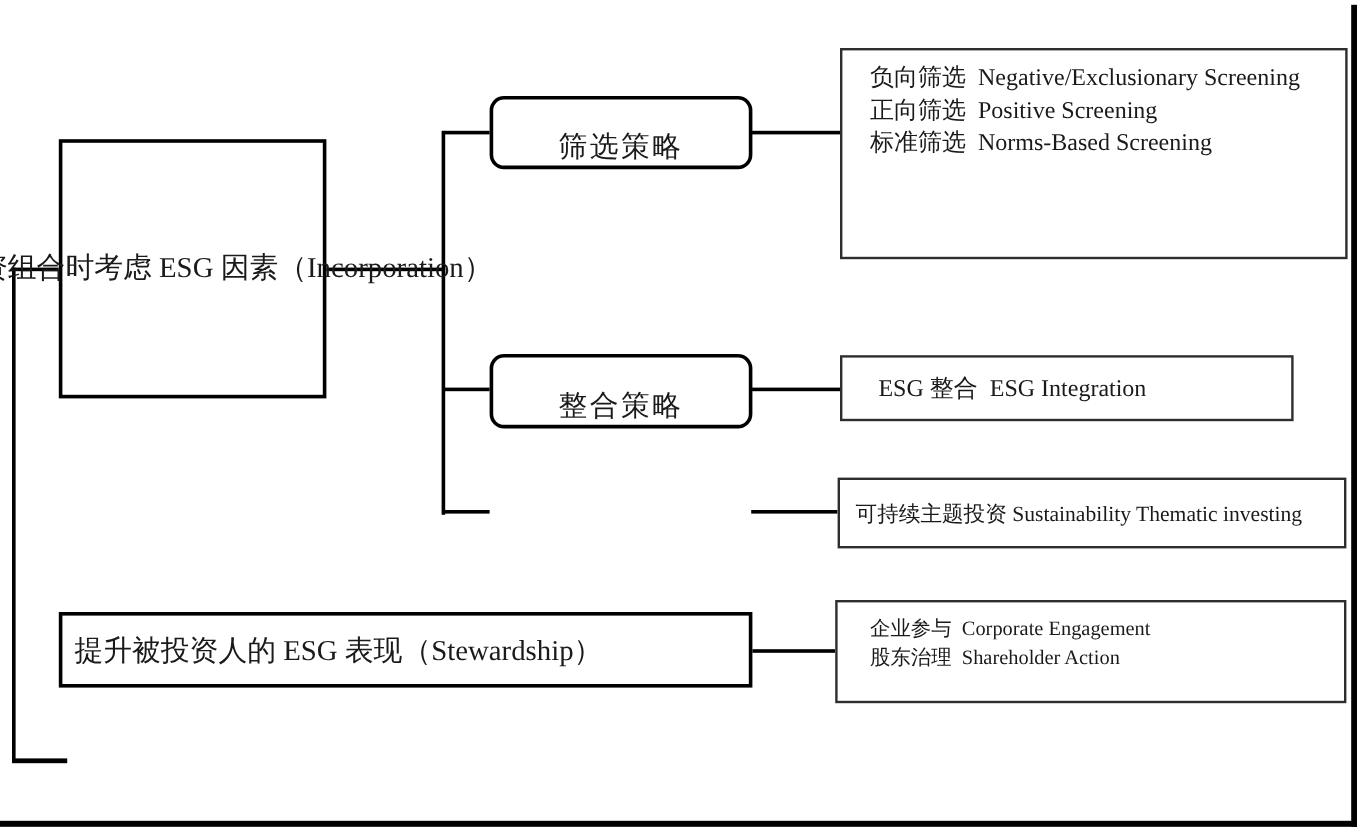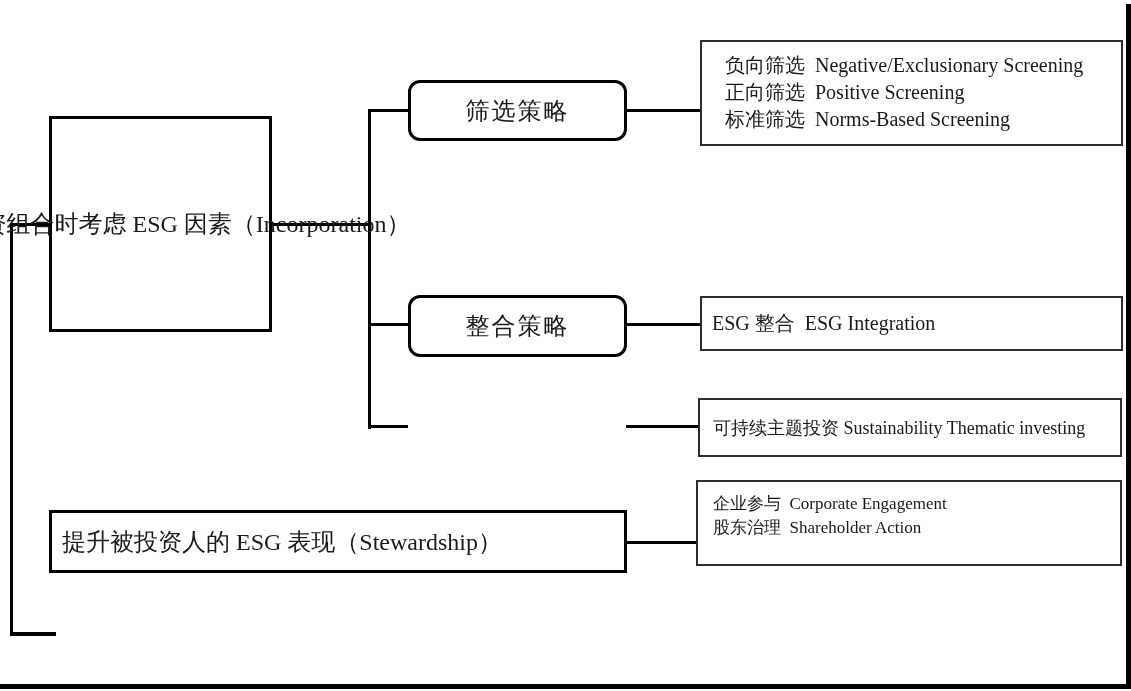--- a/index.html
+++ b/index.html
@@ -78,7 +78,7 @@
     <span class="pre">整合策略</span>
   </div>
 
-  <div class="box thin toplines" style="left:700px;top:40px;width:423px;height:106px;padding:10px 0 0 23px">
+  <div class="box thin toplines" style="left:700px;top:40px;width:423px;height:176px;padding:10px 0 0 23px">
     <div class="pre">负向筛选  Negative/Exclusionary Screening</div>
     <div class="pre">正向筛选  Positive Screening</div>
     <div class="pre">标准筛选  Norms-Based Screening</div>

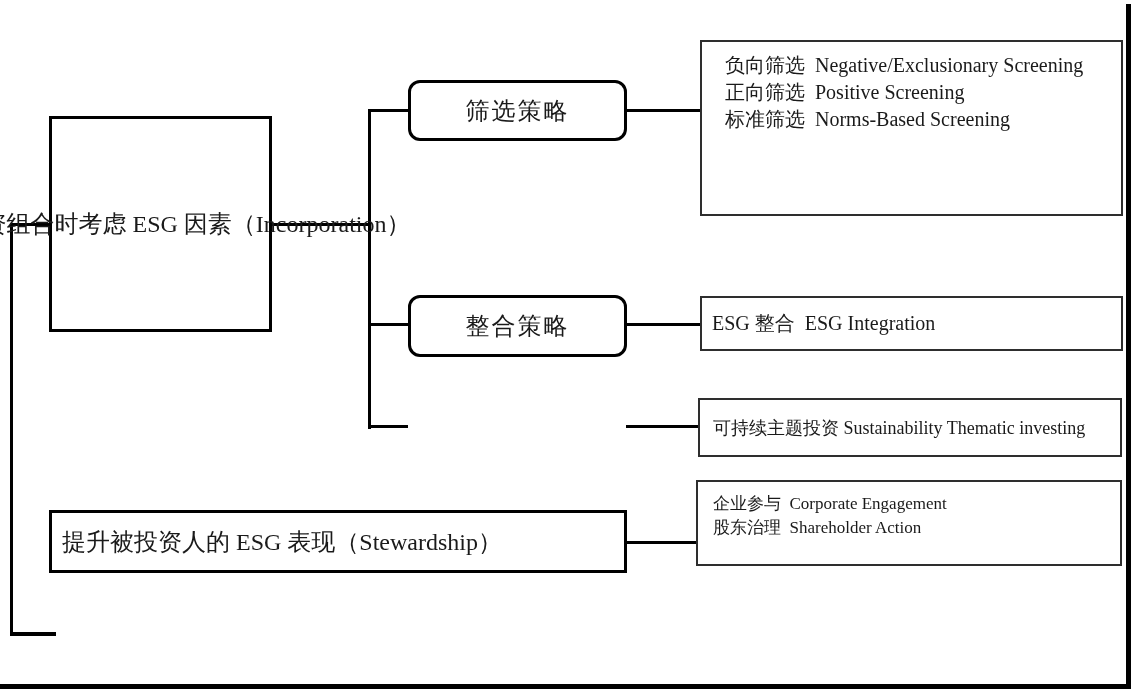--- a/index.html
+++ b/index.html
@@ -23,7 +23,7 @@
   .rounded {
     border-radius: 12px;
     display: flex;
-    align-items: center;
+    align-items: flex-end;
     justify-content: center;
     font-size: 24px;
     letter-spacing: 2px;

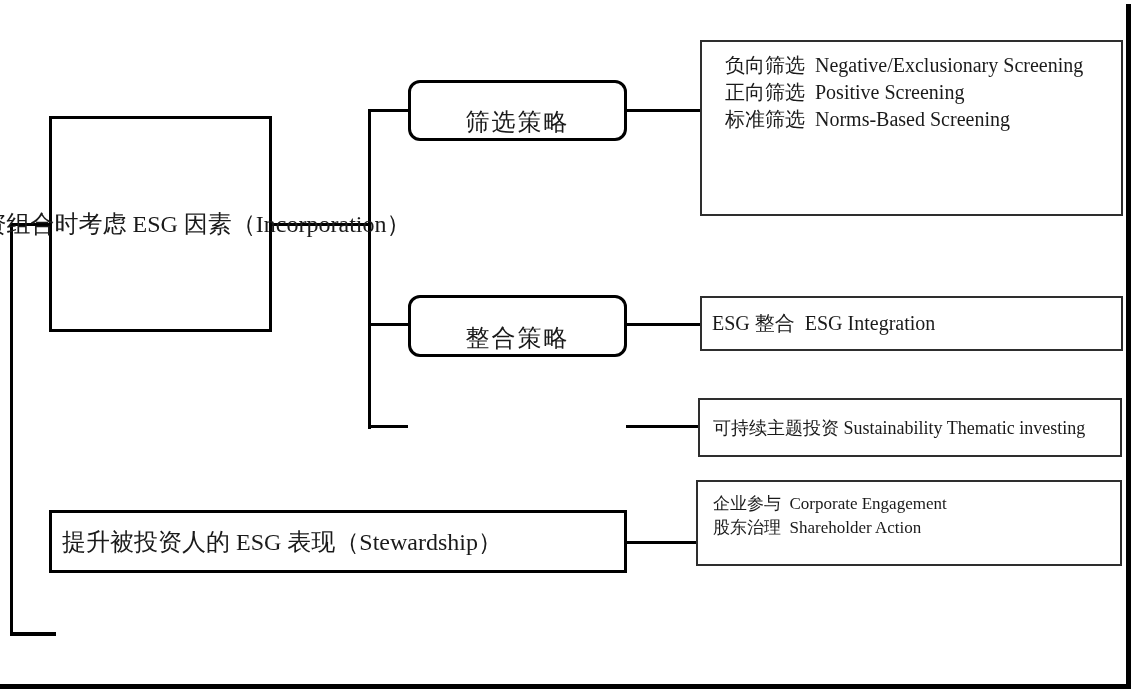--- a/index.html
+++ b/index.html
@@ -84,7 +84,7 @@
     <div class="pre">标准筛选  Norms-Based Screening</div>
   </div>
 
-  <div class="box thin vcenter-left" style="left:700px;top:296px;width:423px;height:55px;padding-left:10px;font-size:20px">
+  <div class="box thin vcenter-left" style="left:700px;top:296px;width:378px;height:55px;padding-left:30px;font-size:20px">
     <span class="pre">ESG 整合  ESG Integration</span>
   </div>
 

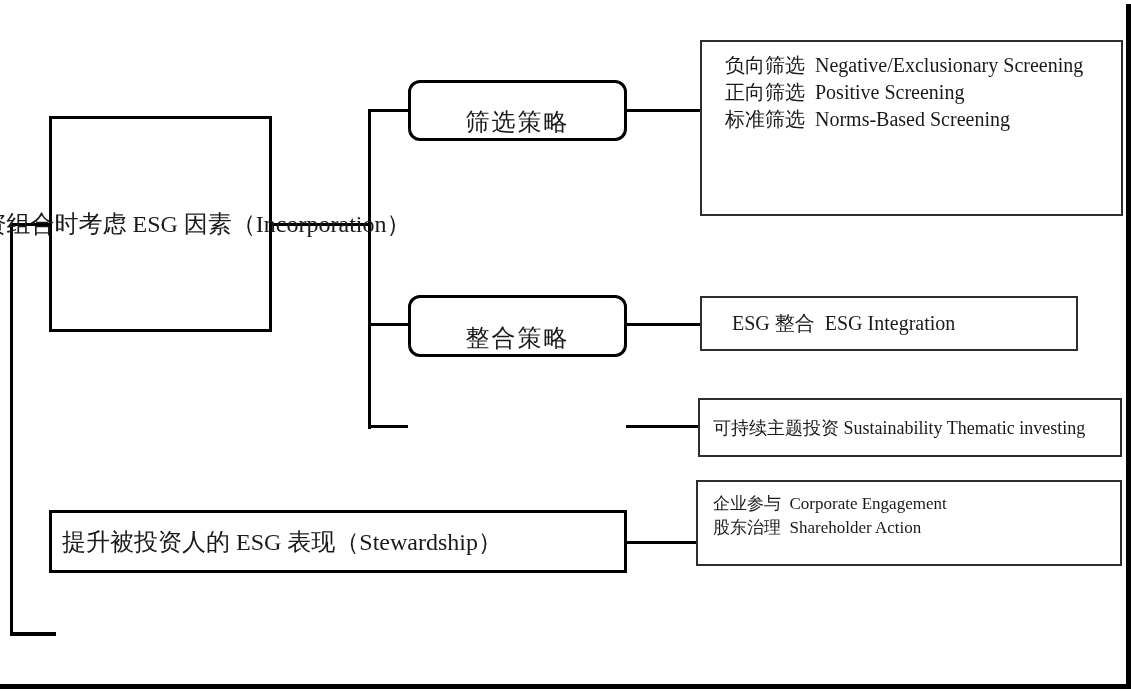--- a/index.html
+++ b/index.html
@@ -92,7 +92,7 @@
     <span class="pre">可持续主题投资 Sustainability Thematic investing</span>
   </div>
 
-  <div class="box thin" style="left:696px;top:480px;width:426px;height:86px;padding:10px 0 0 15px;font-size:17px;line-height:24px">
+  <div class="box thin" style="left:696px;top:500px;width:426px;height:86px;padding:10px 0 0 27px;font-size:17px;line-height:24px">
     <div class="pre">企业参与  Corporate Engagement</div>
     <div class="pre">股东治理  Shareholder Action</div>
   </div>

